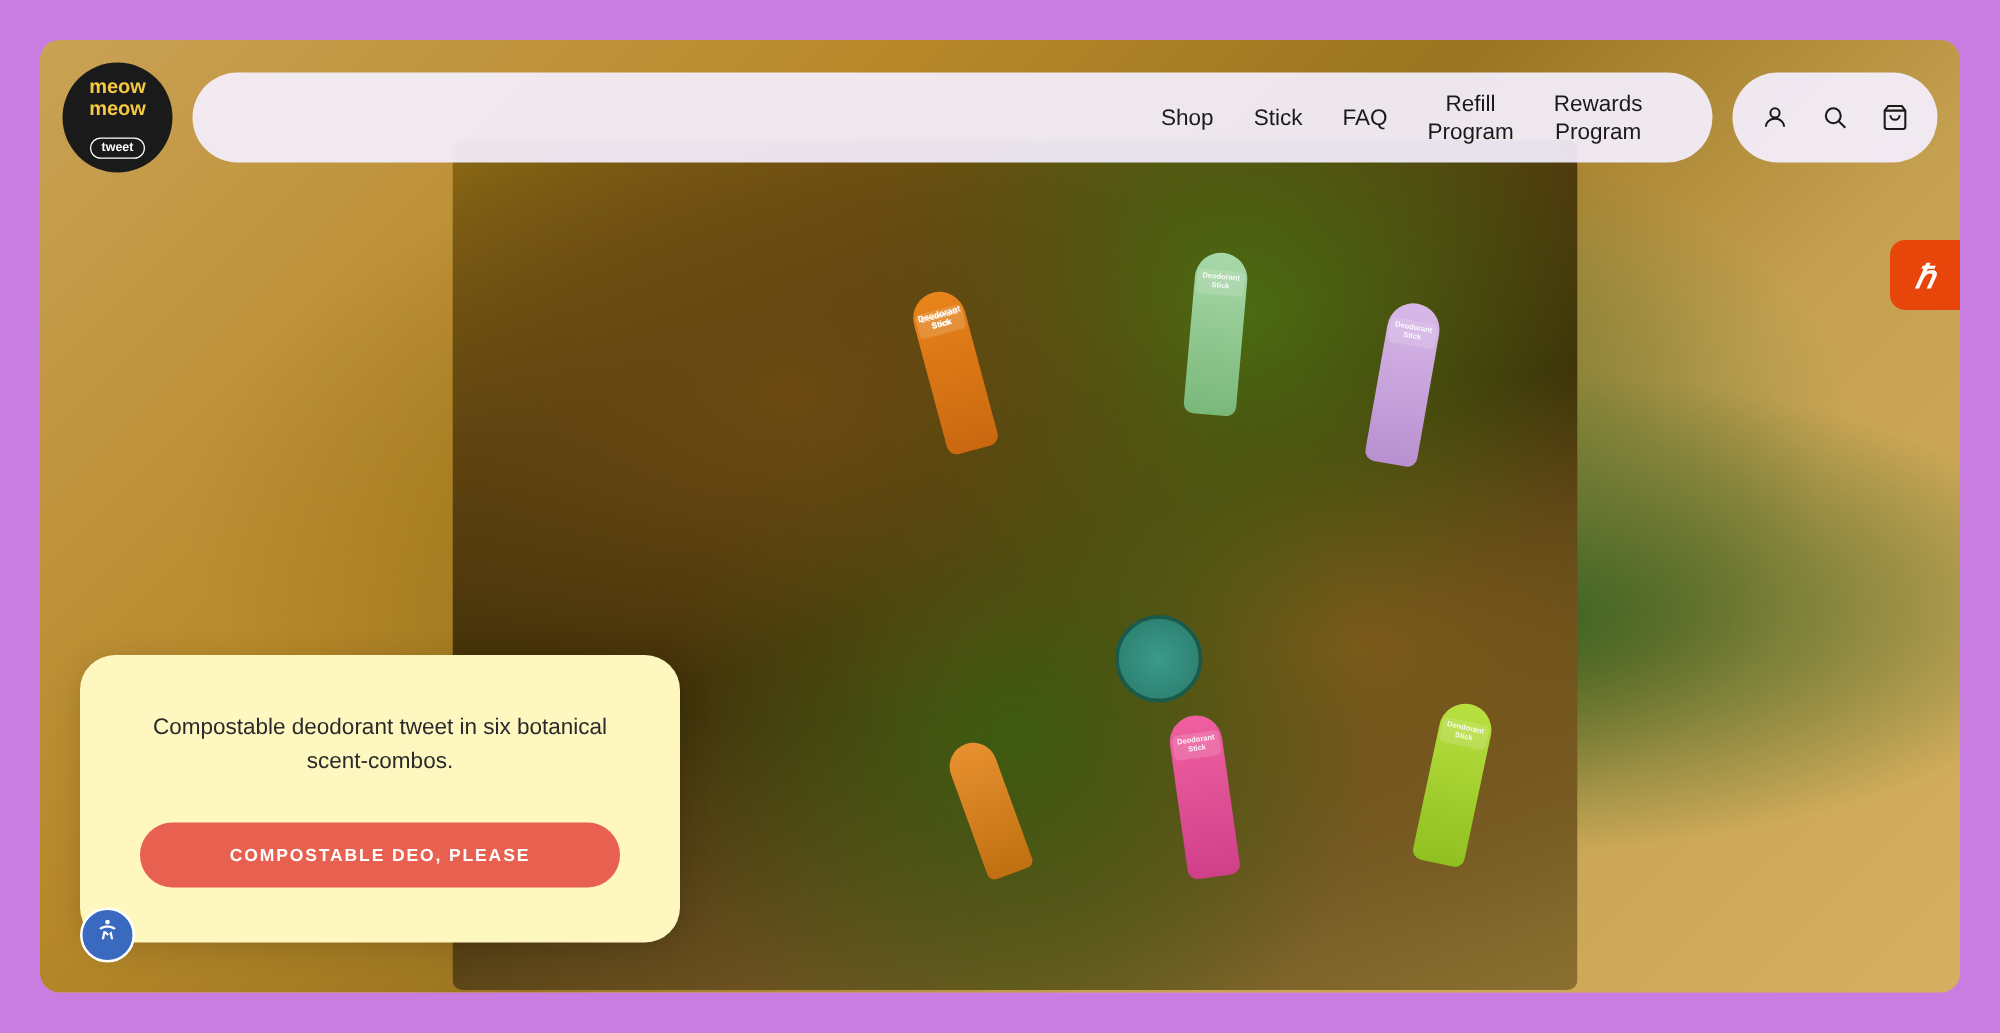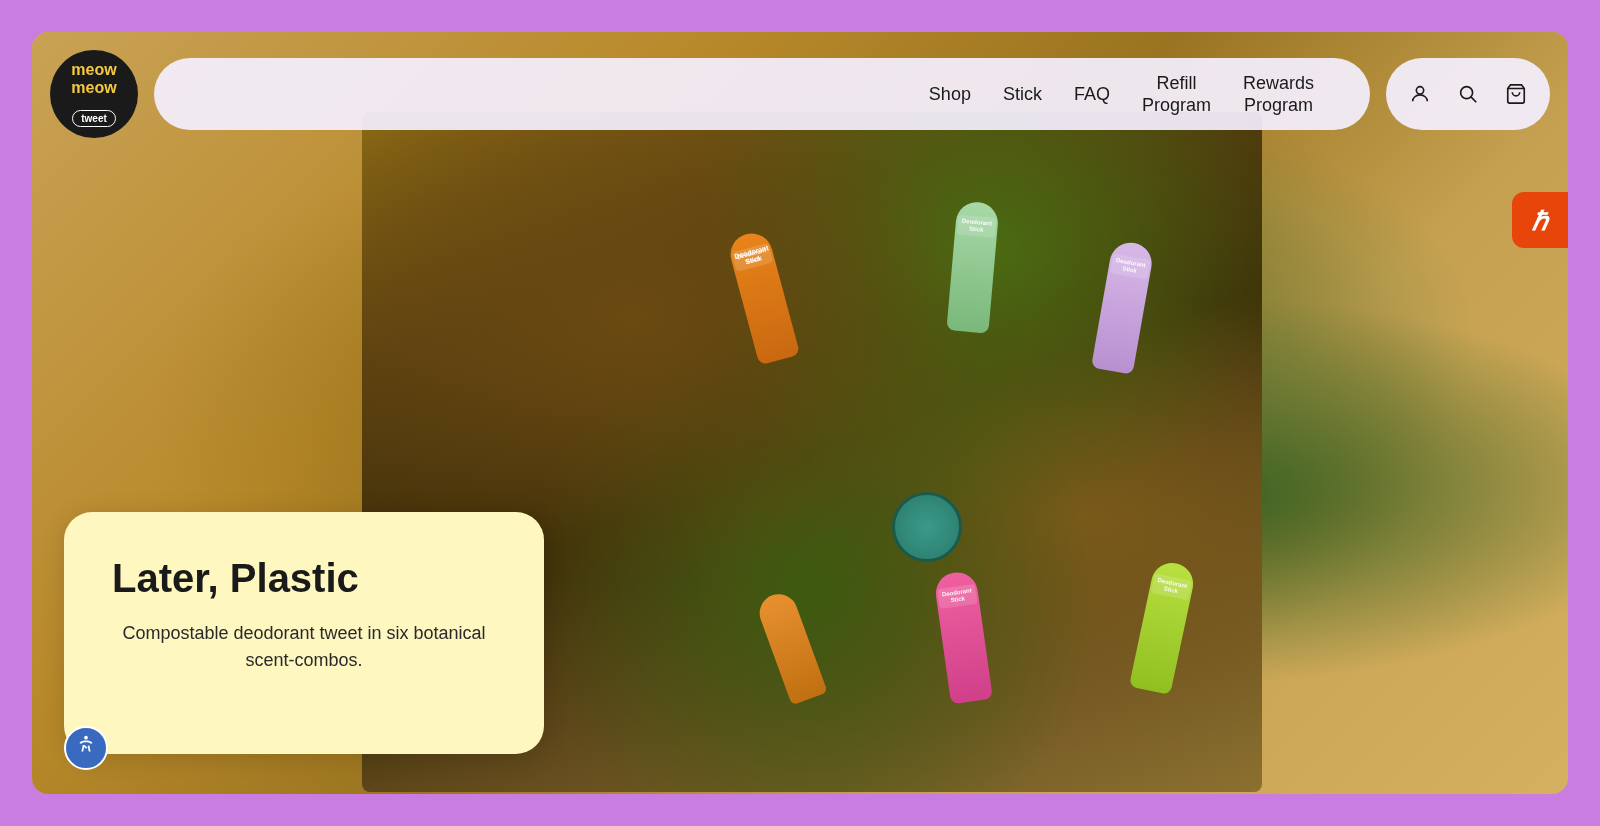--- a/index.html
+++ b/index.html
@@ -422,7 +422,6 @@
   </div>
 
   <div class="hero-card">
-    <h1 class="hero-title">Later, Plastic</h1>
     <p class="hero-subtitle">Compostable deodorant tweet in six botanical scent-combos.</p>
   </div>
 

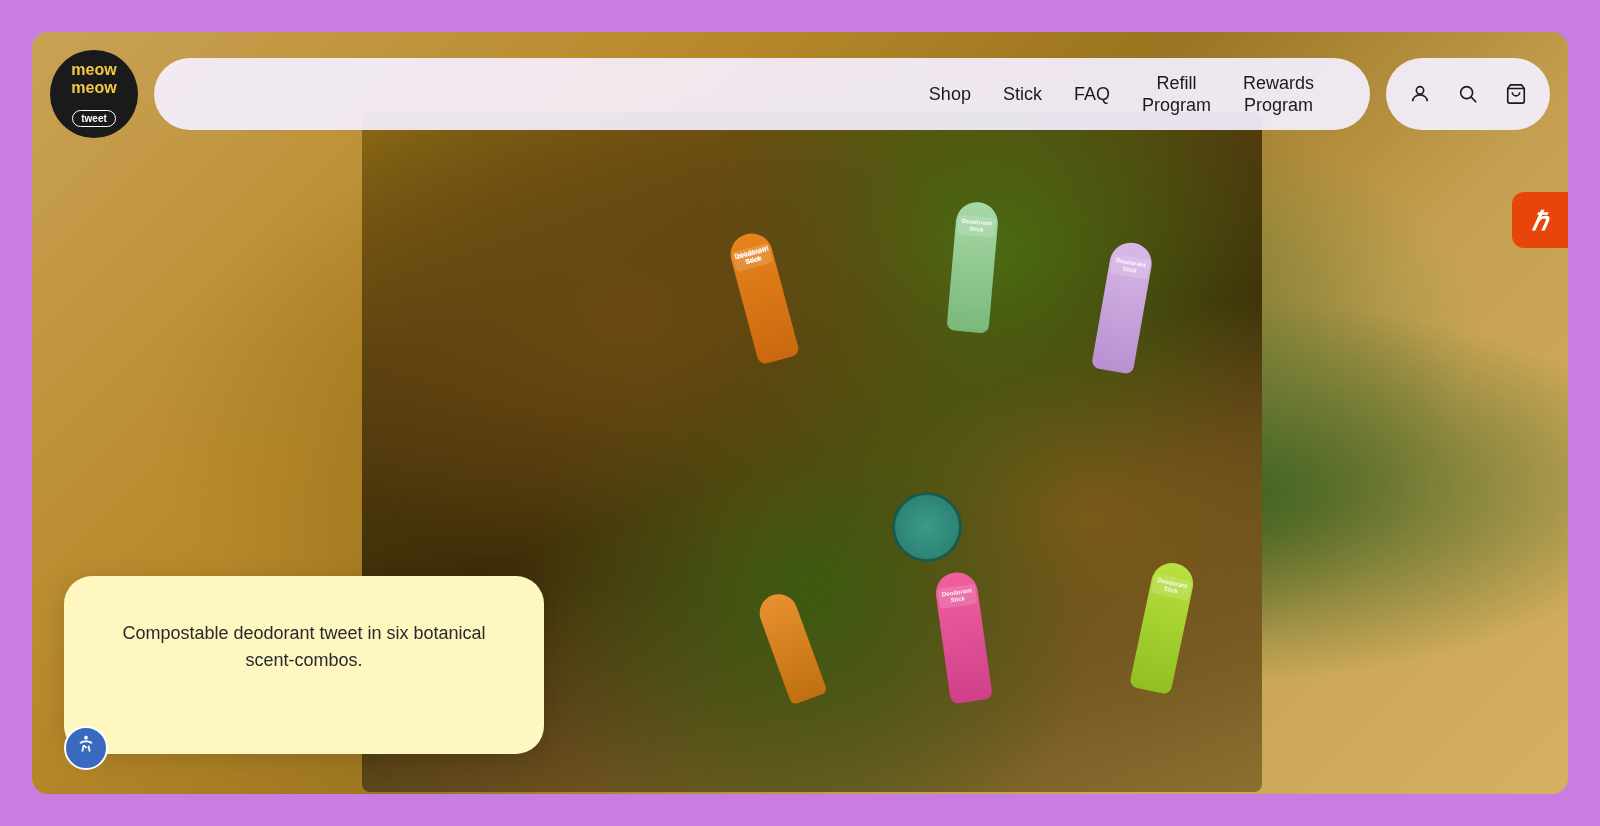--- a/index.html
+++ b/index.html
@@ -423,6 +423,7 @@
 
   <div class="hero-card">
     <p class="hero-subtitle">Compostable deodorant tweet in six botanical scent-combos.</p>
+    <button class="cta-button">COMPOSTABLE DEO, PLEASE</button>
   </div>
 
   <div class="a11y-btn">

